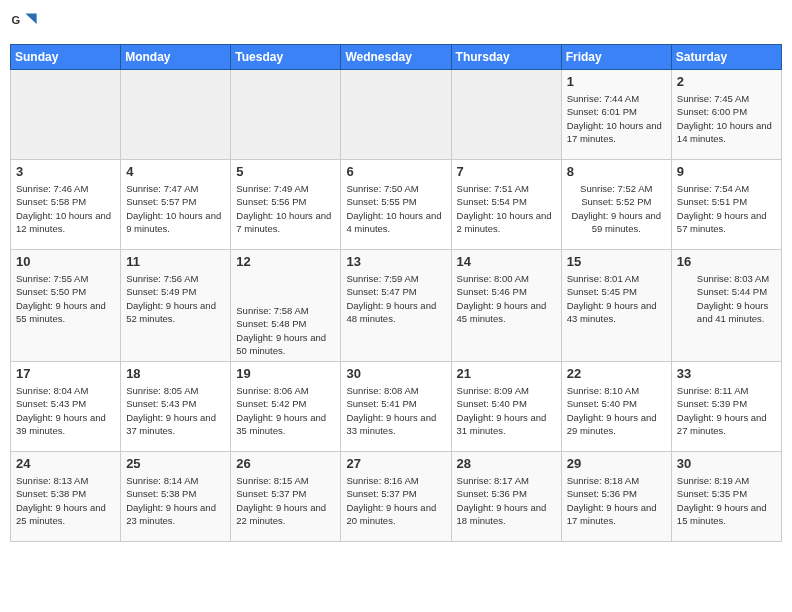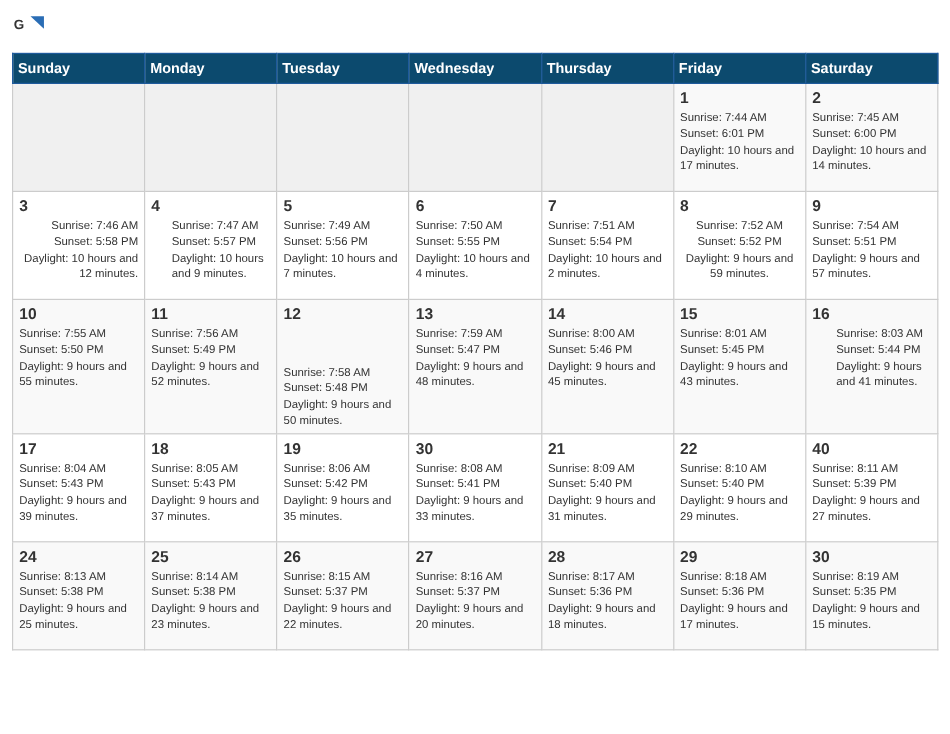--- a/index.html
+++ b/index.html
@@ -53,7 +53,7 @@
       table-layout: fixed;
     }
     thead tr th {
-      background: #0c4a6e;
+      background: #3b82f6;
       color: #fff;
       font-size: 12px;
       font-weight: bold;

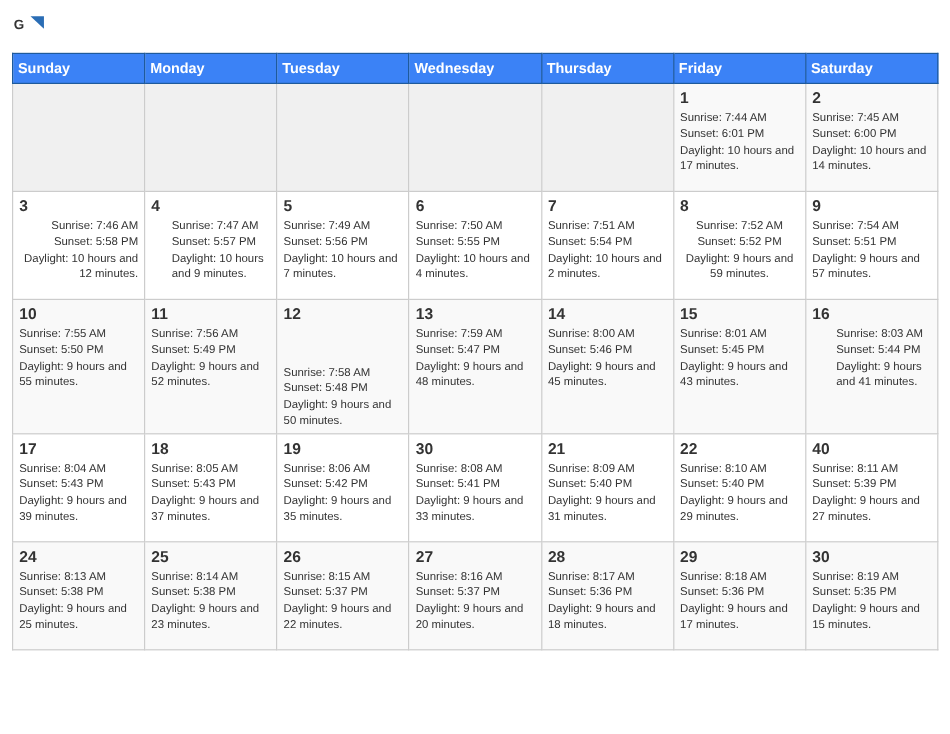--- a/index.html
+++ b/index.html
@@ -143,7 +143,7 @@
       <tr>
         <td>
           <span class="day-number">3</span>
-          <div class="cell-info" style="white-space: pre-line; text-align: right;">Sunrise: 7:46 AM
+          <div class="cell-info" style="white-space: pre-line;">Sunrise: 7:46 AM
 Sunset: 5:58 PM
 Daylight: 10 hours and 12 minutes.</div>
         </td>

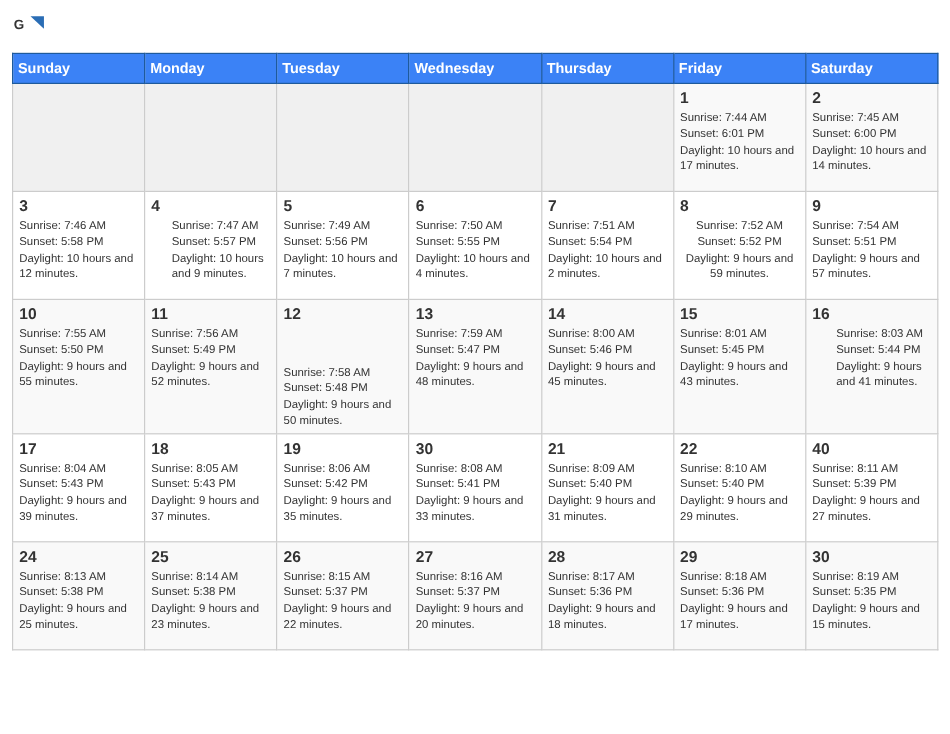--- a/index.html
+++ b/index.html
@@ -149,7 +149,7 @@
         </td>
         <td>
           <span class="day-number">4</span>
-          <div class="cell-info" style="white-space: pre-line; margin-left: 17px;">Sunrise: 7:47 AM
+          <div class="cell-info" style="white-space: pre-line;">Sunrise: 7:47 AM
 Sunset: 5:57 PM
 Daylight: 10 hours and 9 minutes.</div>
         </td>

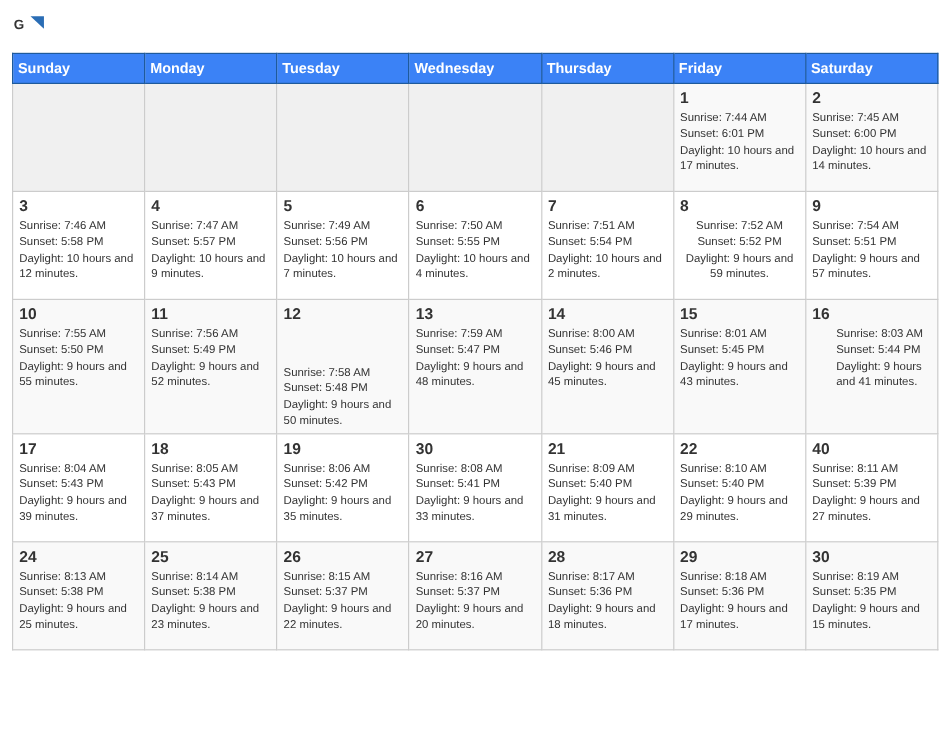--- a/index.html
+++ b/index.html
@@ -266,7 +266,7 @@
 Daylight: 9 hours and 29 minutes.</div>
         </td>
         <td>
-          <span class="day-number">40</span>
+          <span class="day-number">33</span>
           <div class="cell-info" style="white-space: pre-line;">Sunrise: 8:11 AM
 Sunset: 5:39 PM
 Daylight: 9 hours and 27 minutes.</div>

